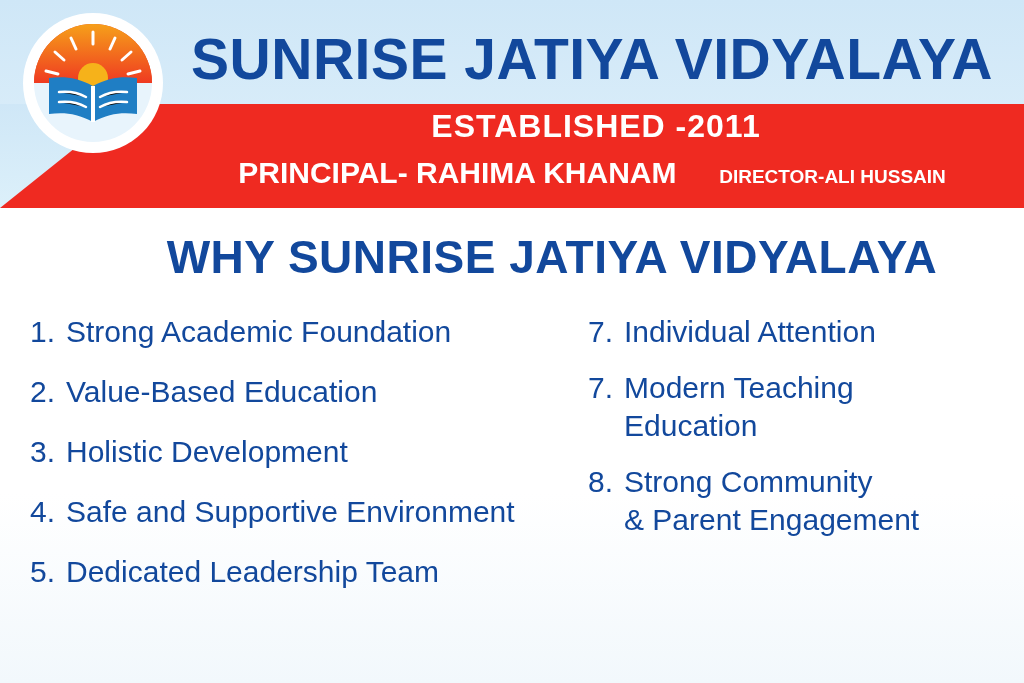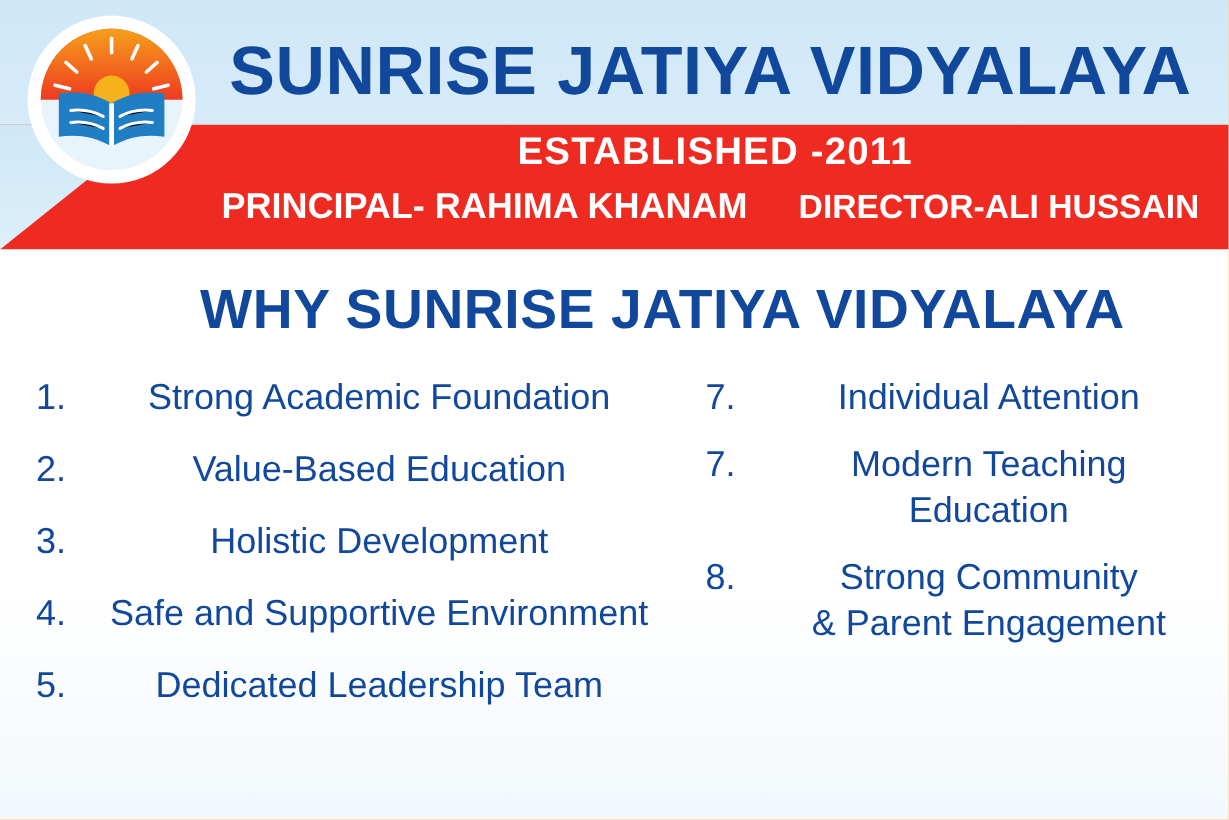--- a/index.html
+++ b/index.html
@@ -17,7 +17,7 @@
     position: relative;
     width: 1024px;
     height: 683px;
-    background: #fdba74;
+    background: #5eead4;
     overflow: hidden;
   }
 

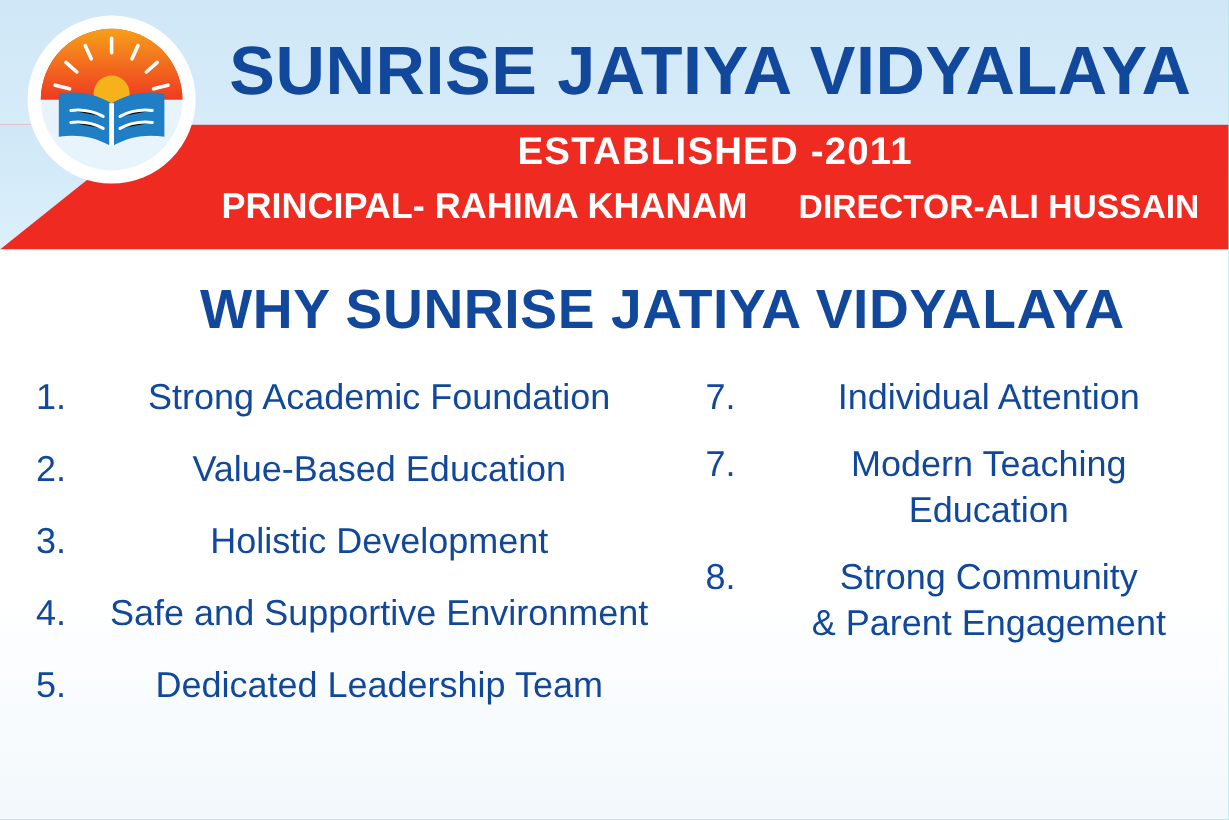--- a/index.html
+++ b/index.html
@@ -97,7 +97,7 @@
     white-space: nowrap;
   }
   .staff-row .sep { display: inline-block; width: 26px; }
-  .staff-row .director { font-size: 28px; }
+  .staff-row .director { font-size: 19px; }
 
   
   .body-area {

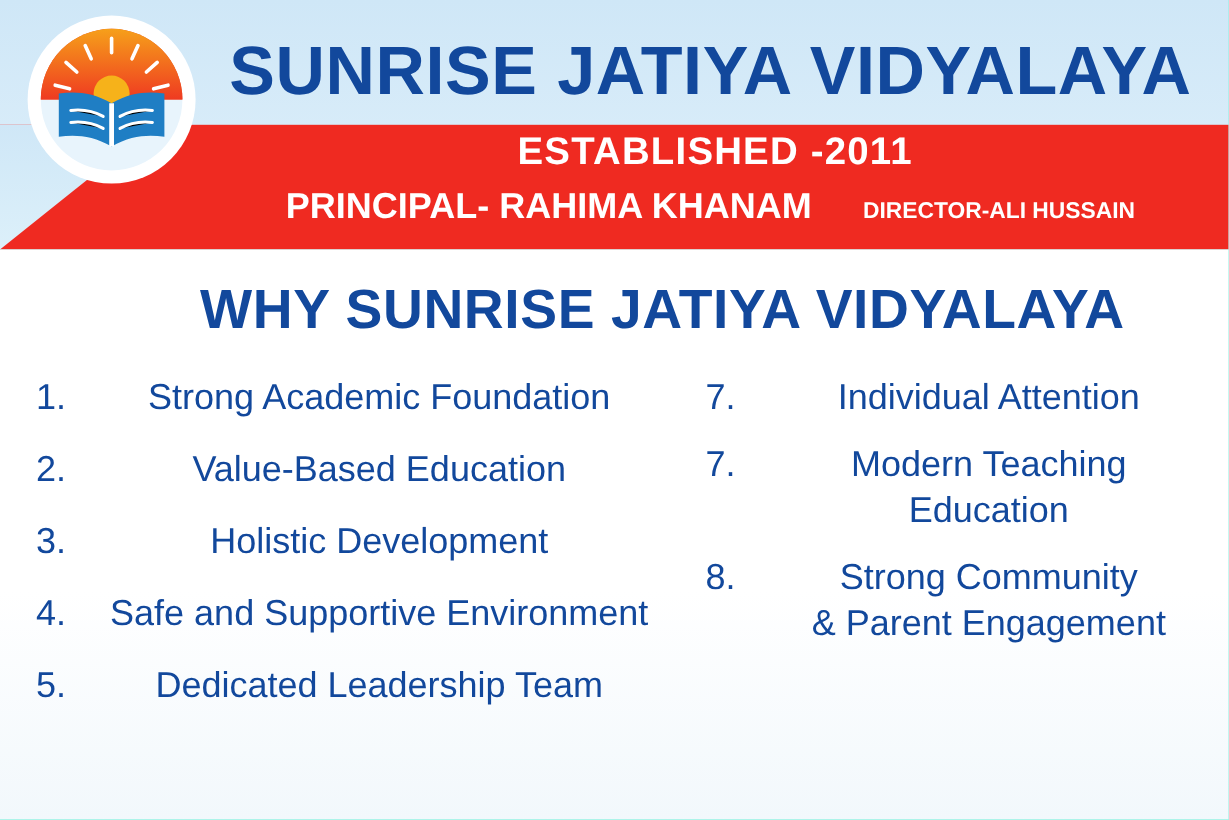--- a/index.html
+++ b/index.html
@@ -151,7 +151,6 @@
   }
   .item .txt {
     flex: 1 1 auto;
-    text-align: center;
   }
   .item .txt .l2 { display: block; }
 </style>

